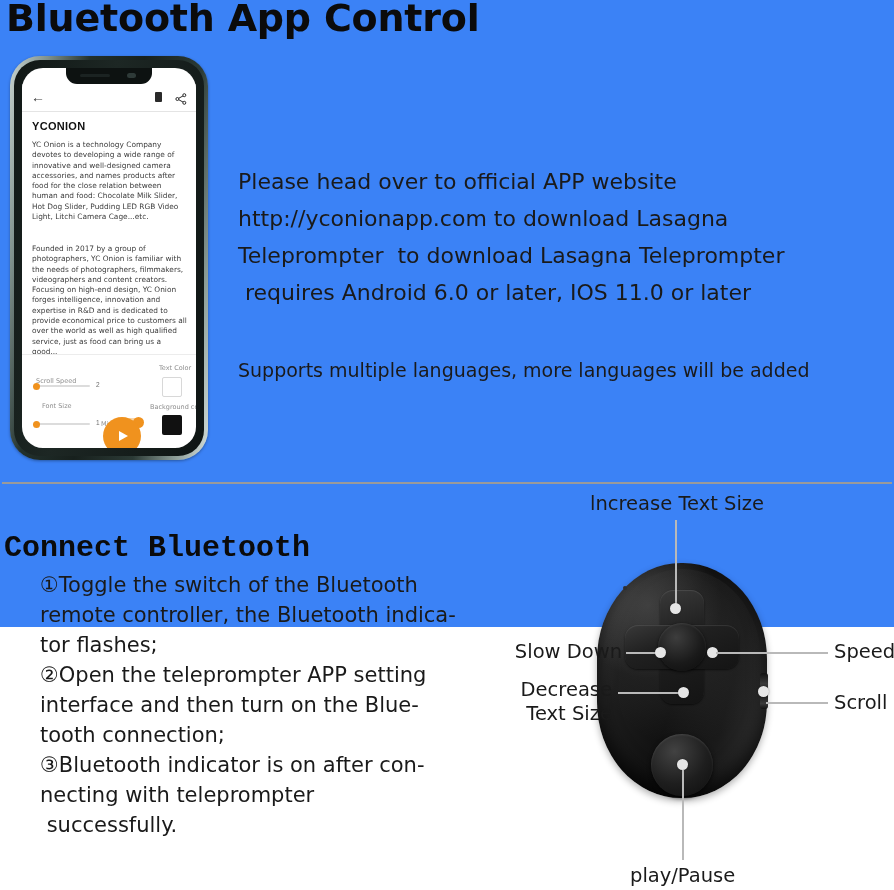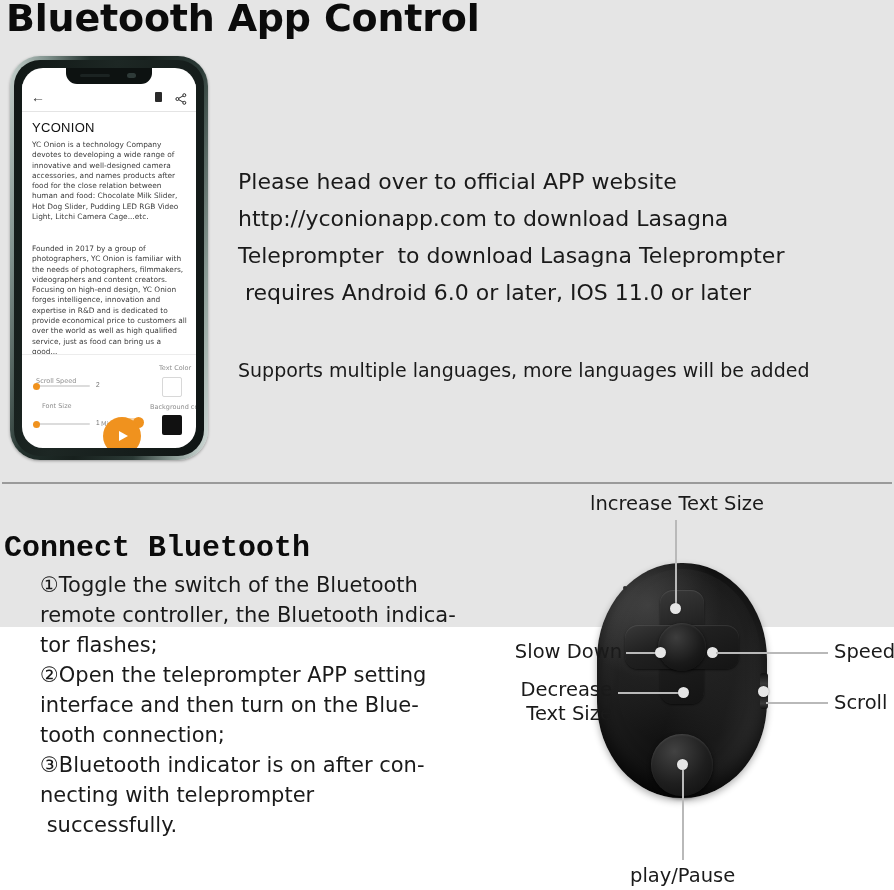--- a/index.html
+++ b/index.html
@@ -9,7 +9,7 @@
     font-family: "Liberation Sans", sans-serif;
     overflow: hidden;
   }
-  #page { position: relative; width: 894px; height: 627px; background: #e5e5e5; }
+  #page { position: relative; width: 894px; height: 627px; background: #3b82f6; }
 
   
   .page-title {

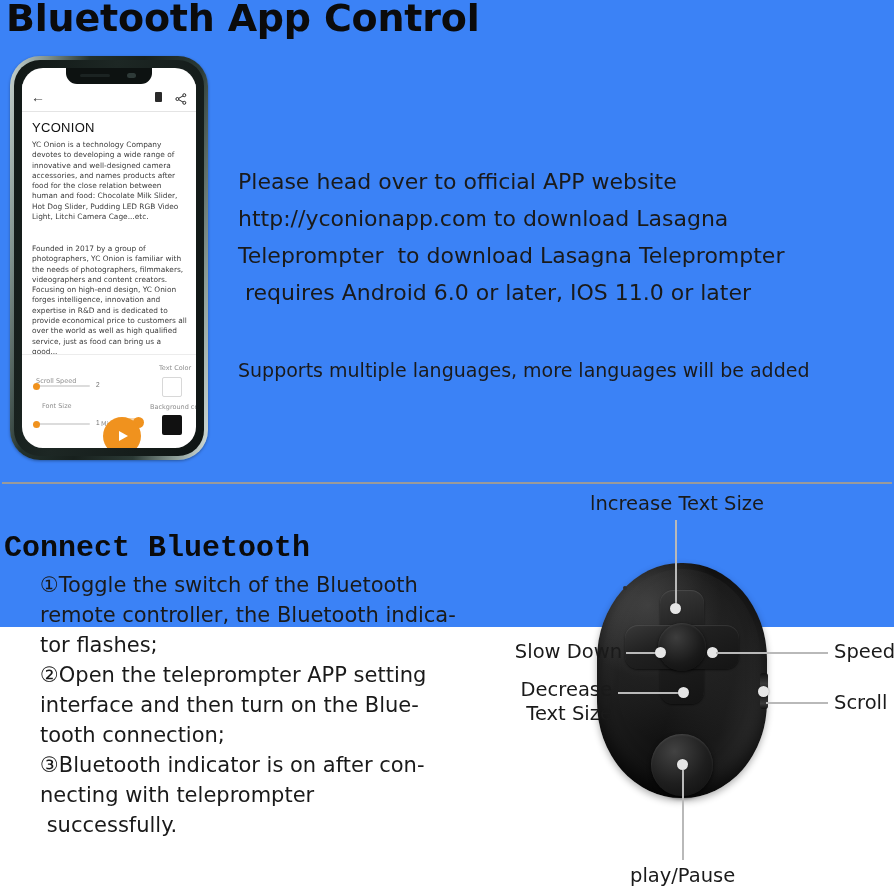--- a/index.html
+++ b/index.html
@@ -69,7 +69,7 @@
 
   .app-title {
     position: absolute; left: 10px; top: 52px;
-    font-size: 13px; font-weight: 400; color: #101010;
+    font-size: 11px; font-weight: 700; color: #101010;
     letter-spacing: .3px;
   }
   .app-para {

